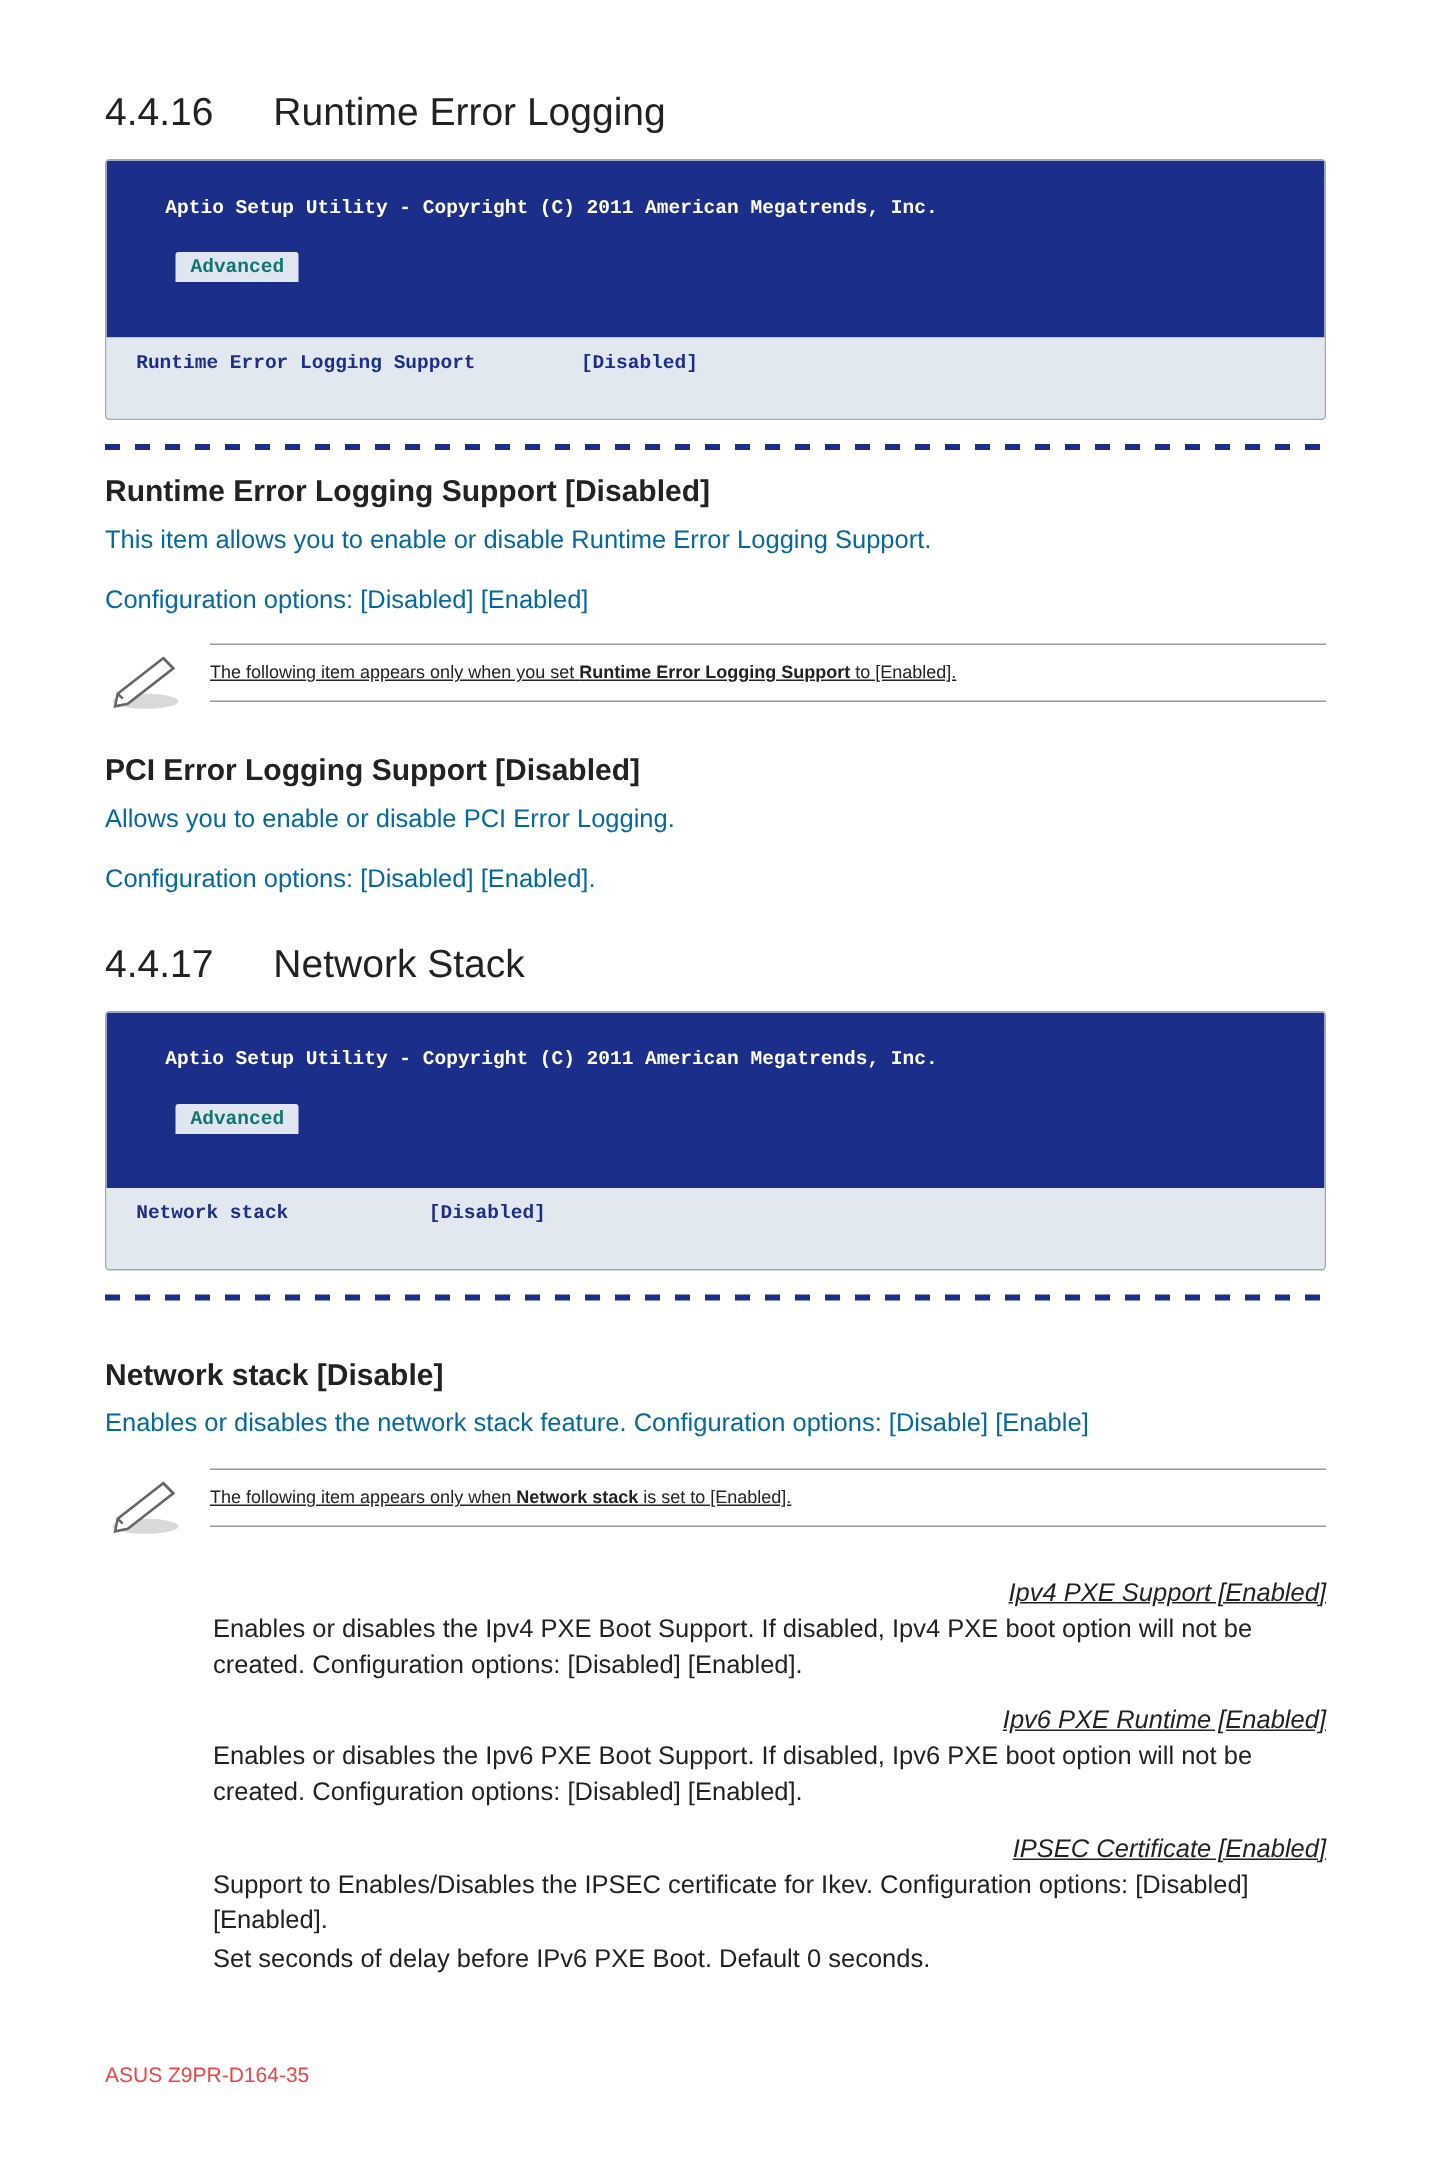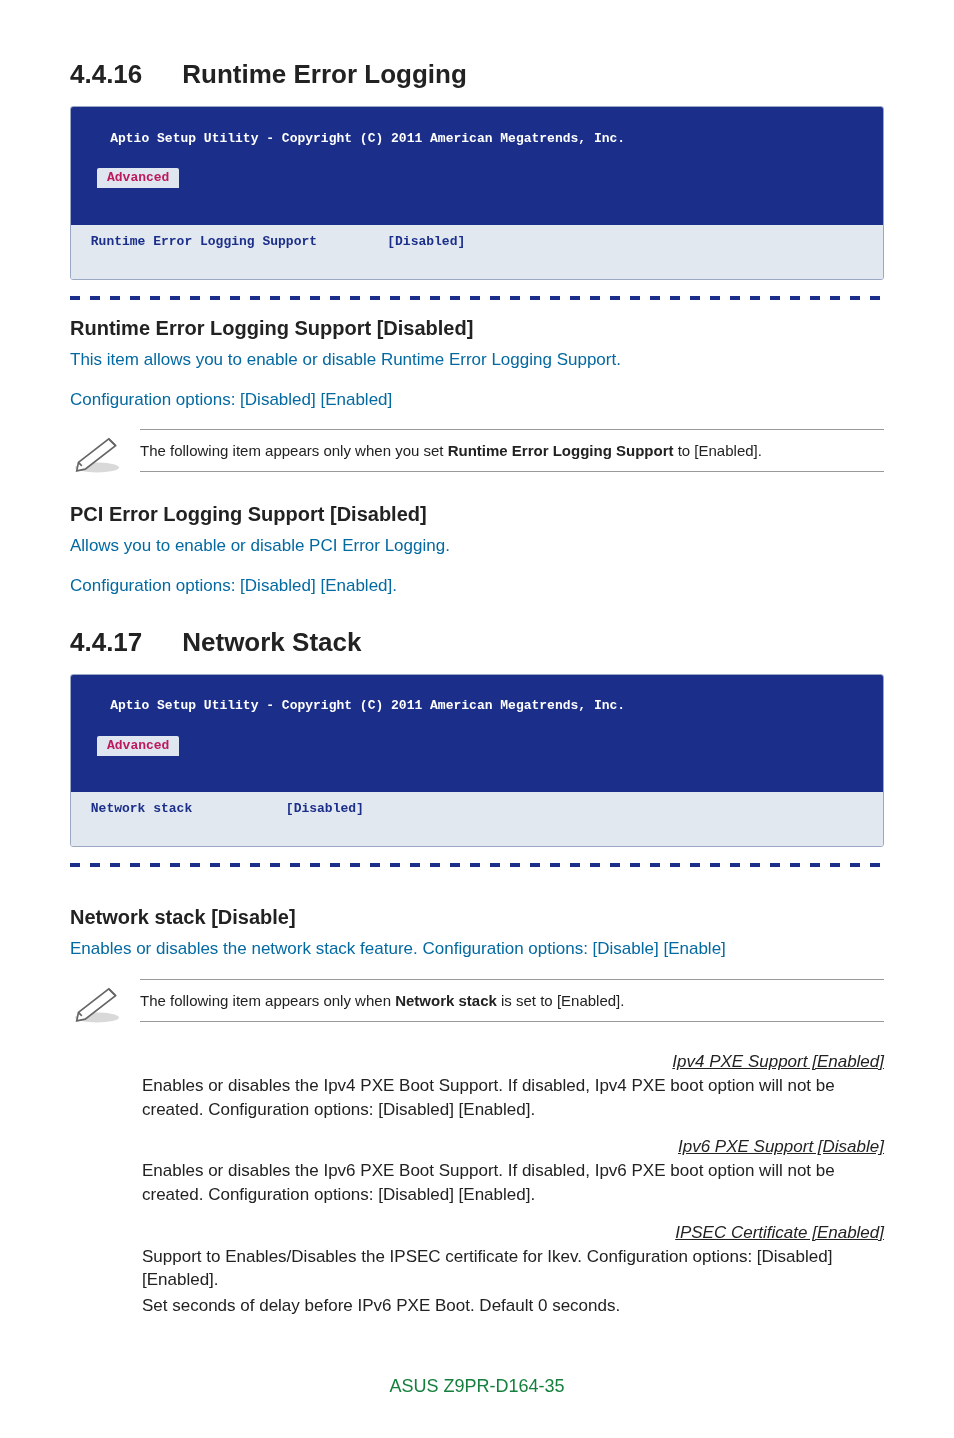--- a/index.html
+++ b/index.html
@@ -15,7 +15,7 @@
   }
   .h2 {
     font-size: 26px;
-    font-weight: bold;
+    font-weight: normal;
     margin-bottom: 14px;
     margin-top: 8px;
   }

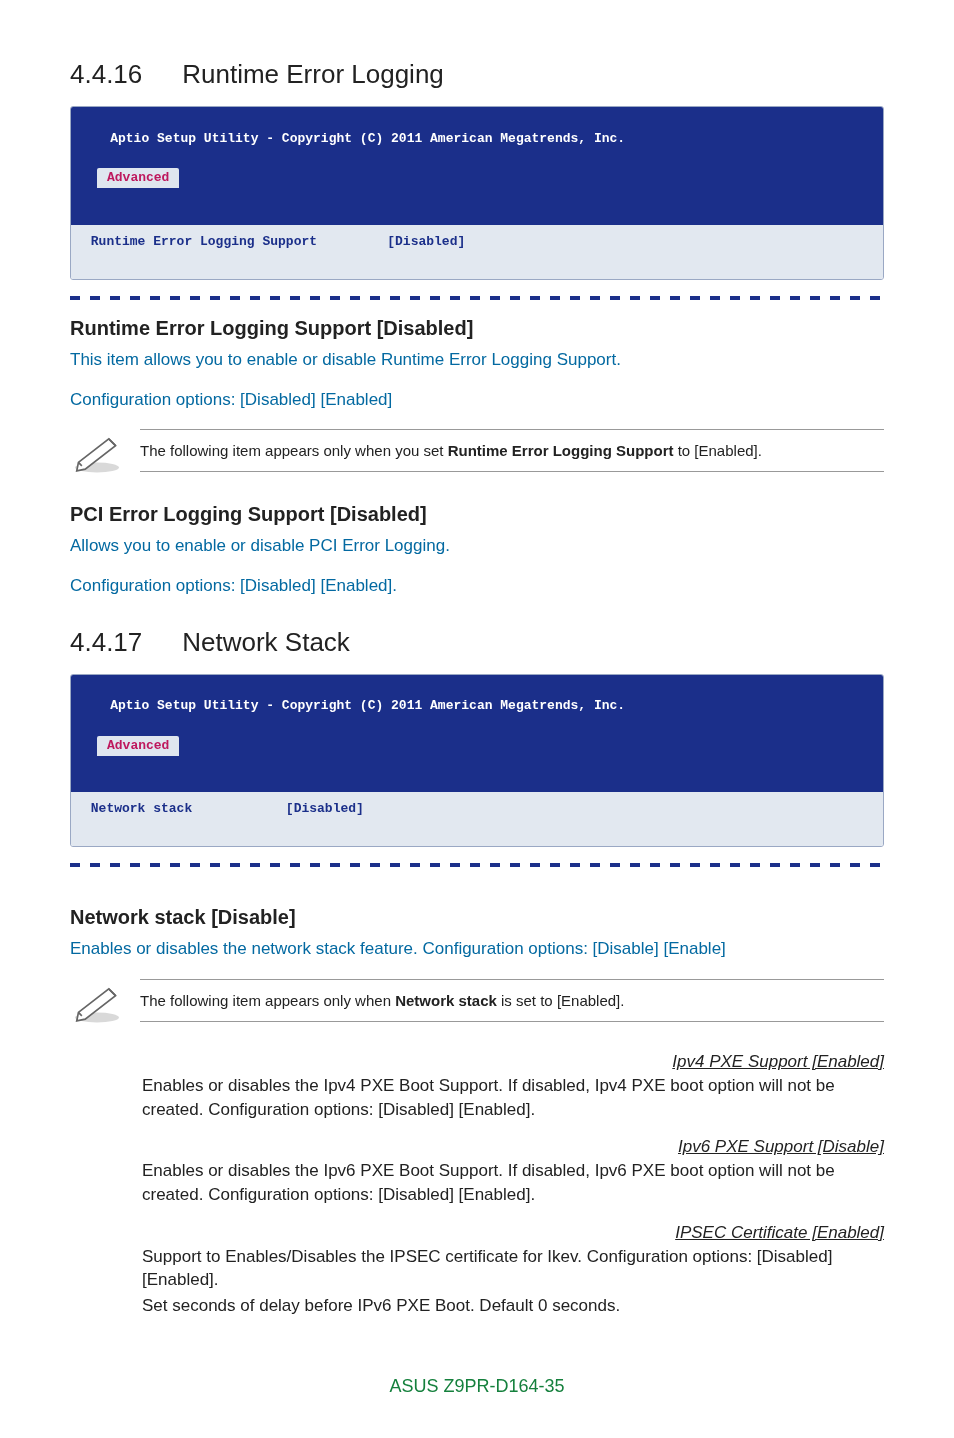--- a/index.html
+++ b/index.html
@@ -52,9 +52,9 @@
   .bios-tab {
     display: inline-block;
     background: #dfe6ef;
-    color: #be185d;
+    color: #0f766e;
     padding: 1px 10px;
-    margin-left: 18px;
+    margin-left: 38px;
     margin-top: 2px;
     font-weight: bold;
     border-top-left-radius: 2px;

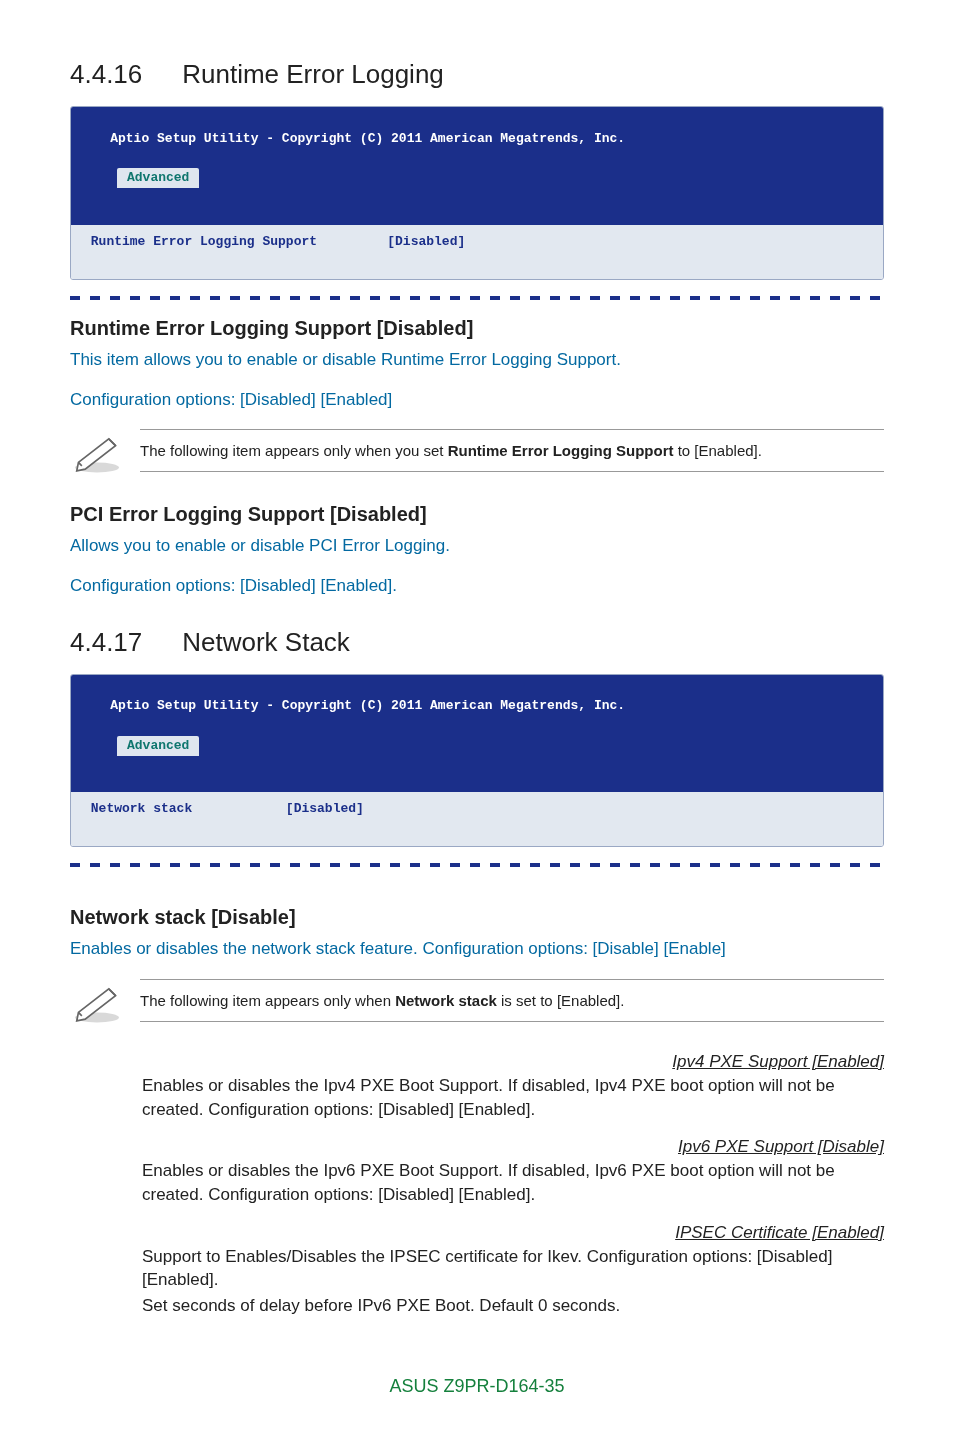--- a/index.html
+++ b/index.html
@@ -91,7 +91,8 @@
     border-top: 1px solid #999;
     border-bottom: 1px solid #999;
     padding: 10px 0;
-    font-size: 15px;
+    font-size: 12px;
+    text-decoration: underline;
   }
   .note-text strong { font-weight: bold; }
 

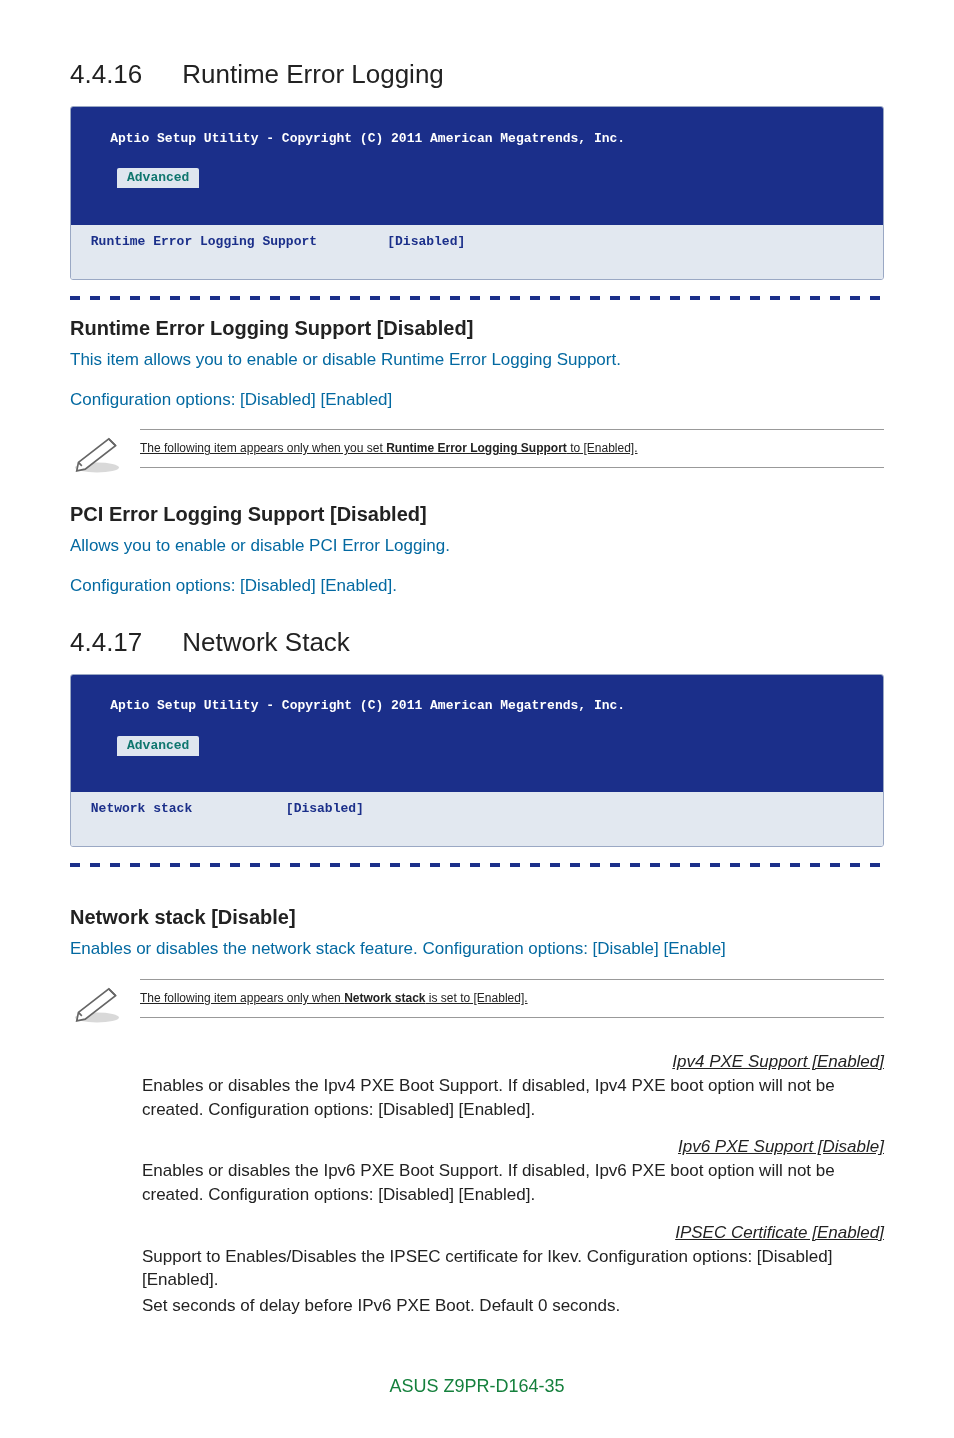--- a/index.html
+++ b/index.html
@@ -197,7 +197,7 @@
   <span class="sub-title">Ipv4 PXE Support [Enabled]</span>
   <div class="sub-desc">Enables or disables the Ipv4 PXE Boot Support. If disabled, Ipv4 PXE boot option will not be created. Configuration options: [Disabled] [Enabled].</div>
 
-  <span class="sub-title">Ipv6 PXE Support [Disable]</span>
+  <span class="sub-title">Ipv6 PXE Runtime [Enabled]</span>
   <div class="sub-desc">Enables or disables the Ipv6 PXE Boot Support. If disabled, Ipv6 PXE boot option will not be created. Configuration options: [Disabled] [Enabled].</div>
 
   <span class="sub-title">IPSEC Certificate [Enabled]</span>

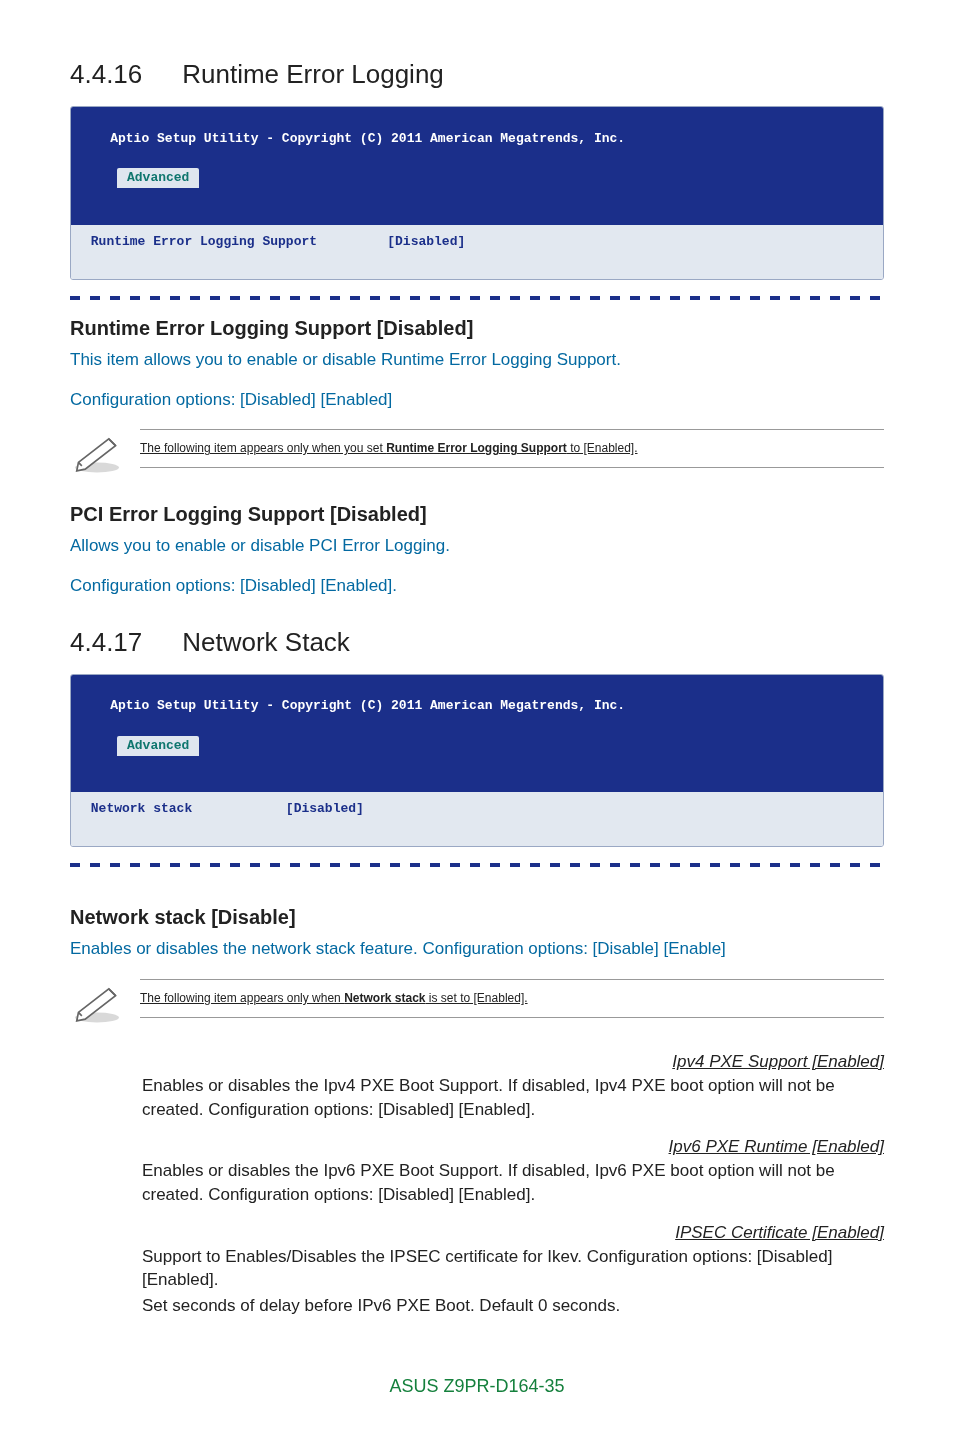--- a/index.html
+++ b/index.html
@@ -110,9 +110,9 @@
 
   .footer {
     display: flex;
-    justify-content: center;
-    font-size: 18px;
-    color: #15803d;
+    justify-content: flex-start;
+    font-size: 14px;
+    color: #ef4444;
     margin-top: 56px;
     border-top: none;
   }

